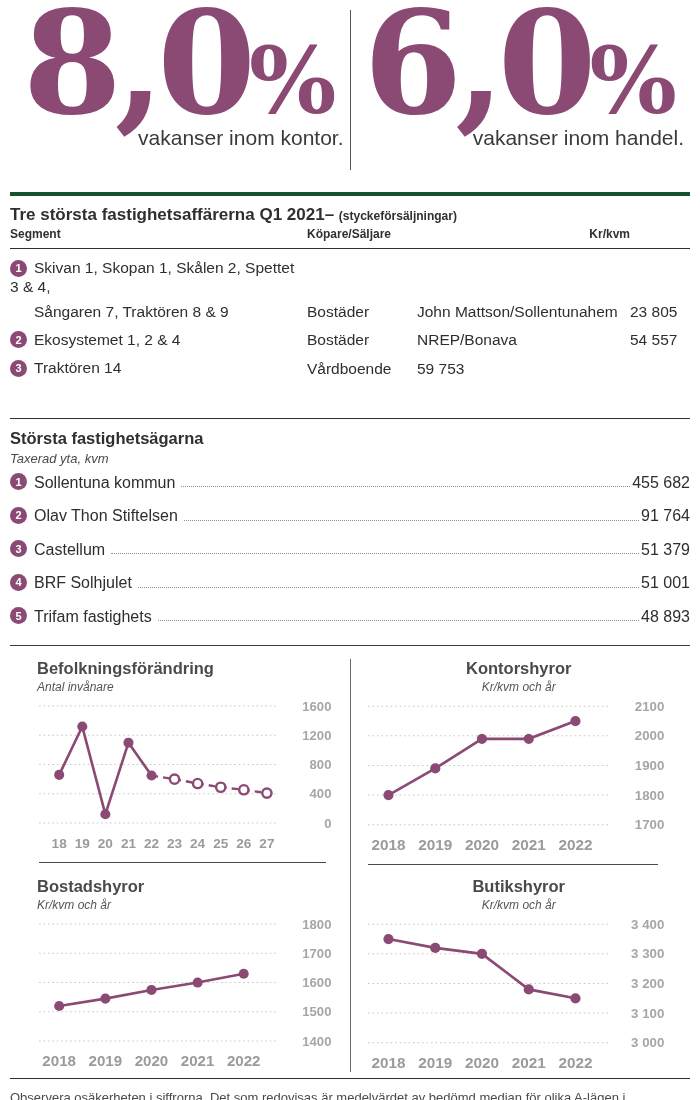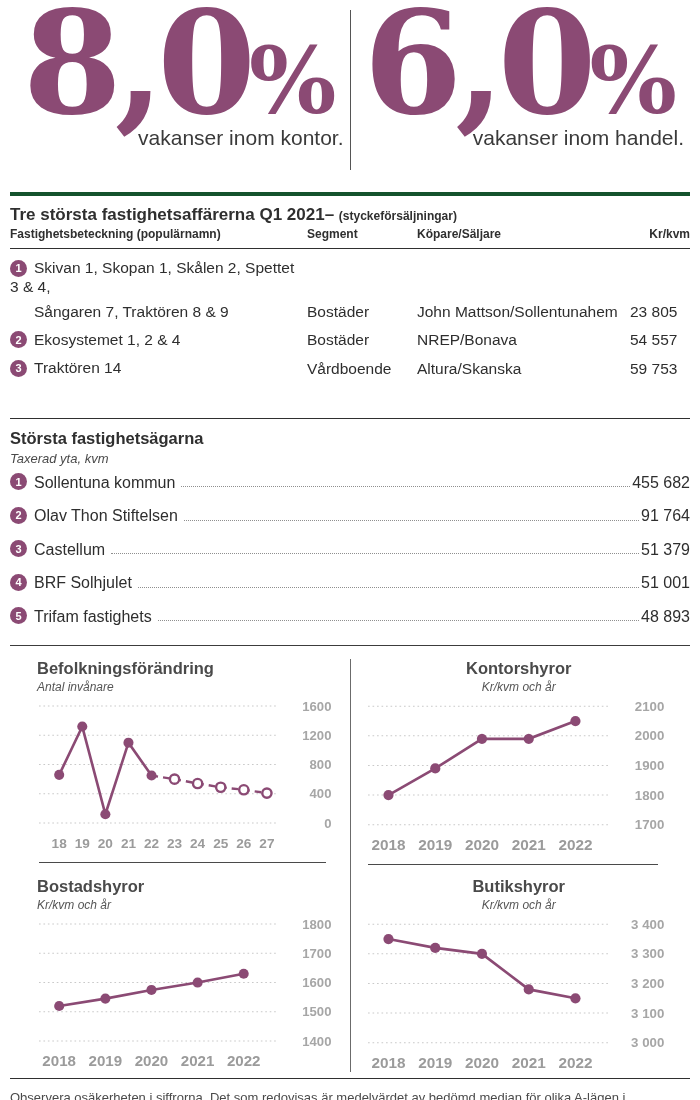--- a/index.html
+++ b/index.html
@@ -79,7 +79,6 @@
   <div class="deals">
     <div class="deals-title"><span>Tre största fastighetsaffärerna Q1 2021–</span> <span class="note">(styckeförsäljningar)</span></div>
     <div class="deal-grid deal-head">
-      <div>Fastighetsbeteckning (populärnamn)</div>
       <div>Segment</div>
       <div>Köpare/Säljare</div>
       <div class="right">Kr/kvm</div>

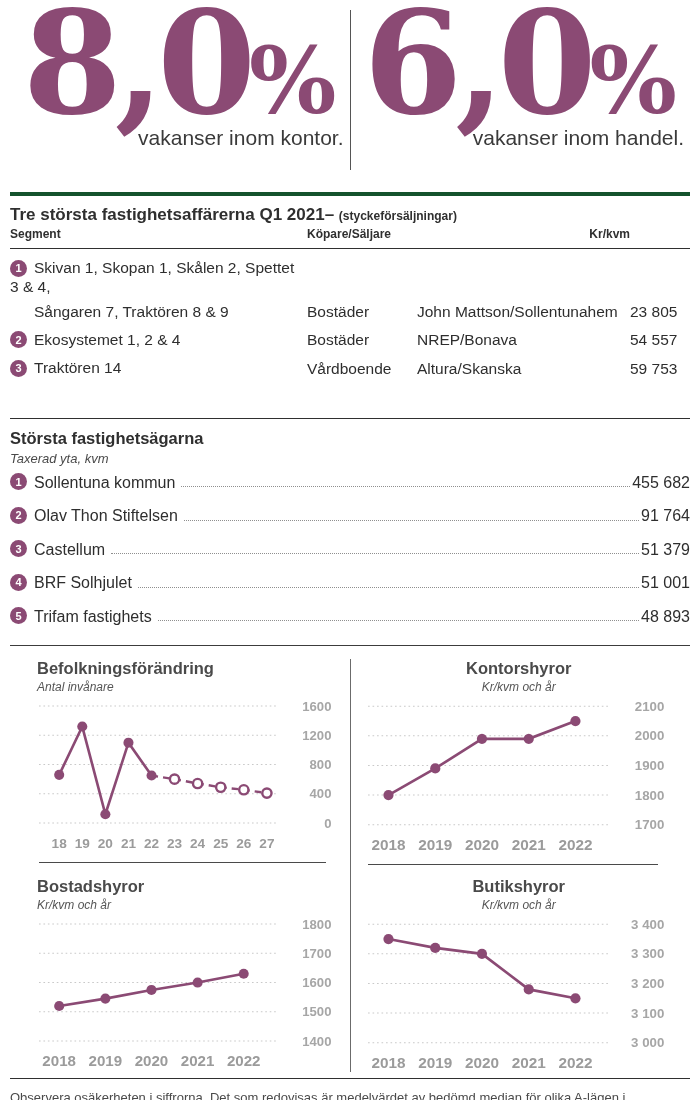--- a/index.html
+++ b/index.html
@@ -104,7 +104,6 @@
     <div class="deal-grid deal-row" style="padding-bottom:20px;">
       <div><span class="badge">3</span><span>Traktören 14</span></div>
       <div>Vårdboende</div>
-      <div>Altura/Skanska</div>
       <div class="price">59 753</div>
     </div>
   </div>

